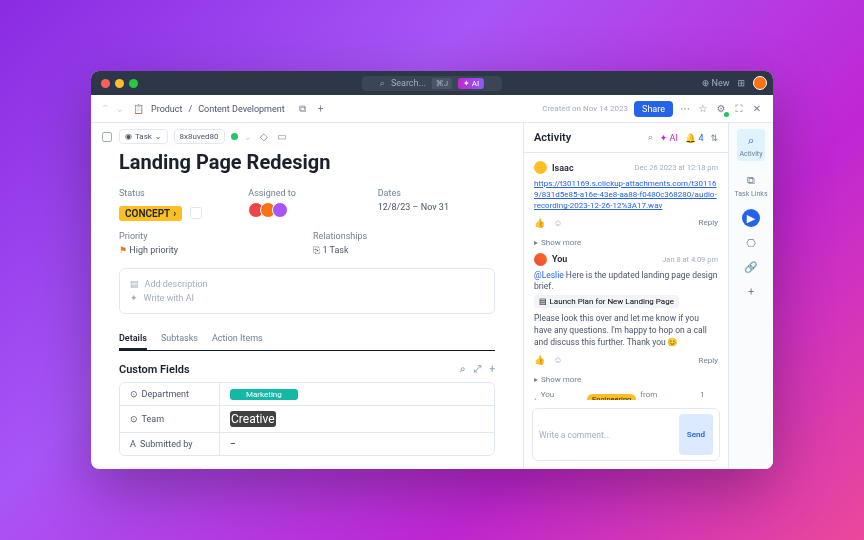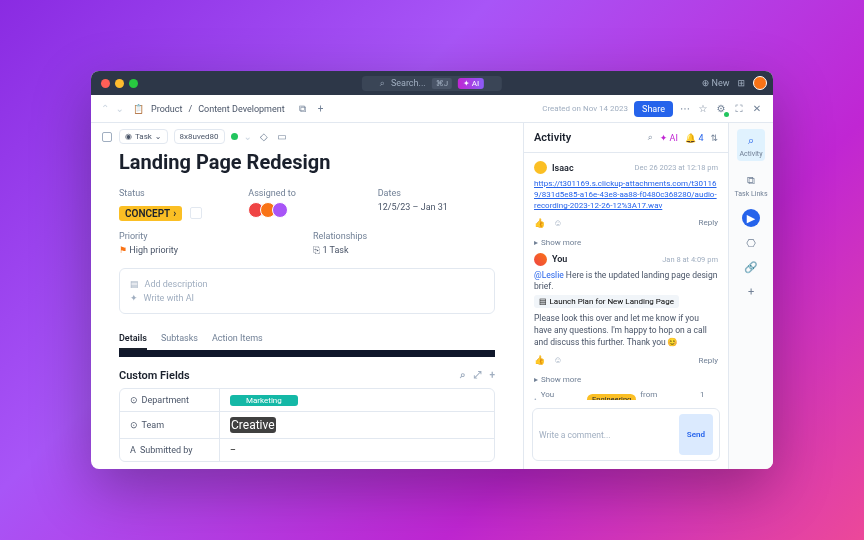--- a/index.html
+++ b/index.html
@@ -159,7 +159,7 @@
           </div>
           <div>
             <div class="mlabel">Dates</div>
-            <div class="mval">12/5/23 – Jan 31</div>
+            <div class="mval">12/8/23 – Nov 31</div>
           </div>
         </div>
 

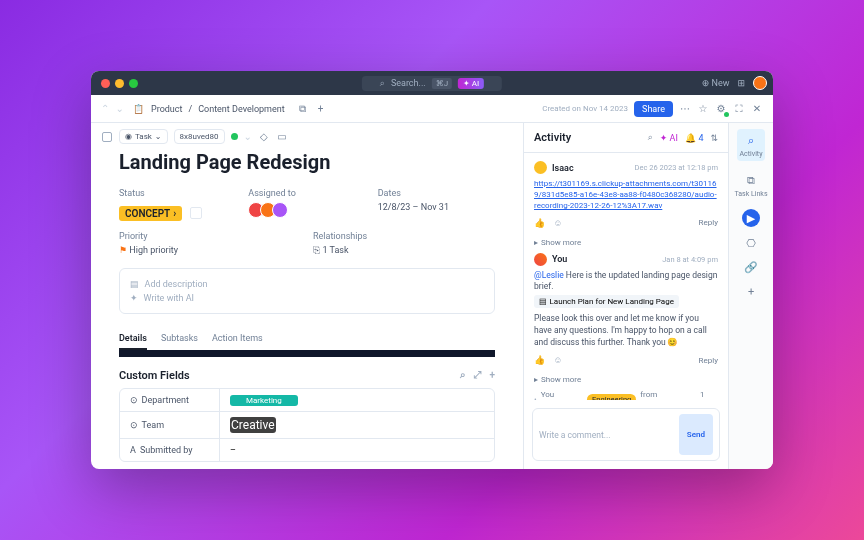--- a/index.html
+++ b/index.html
@@ -37,7 +37,7 @@
 .flag{color:#f97316}
 .descbox{border:1px solid #e2e8f0;border-radius:6px;padding:8px 10px;margin-bottom:14px}
 .descline{display:flex;align-items:center;gap:6px;font-size:9px;color:#a0aec0;padding:2px 0}
-.tabs{display:flex;gap:14px;border-bottom:7px solid #0f172a;margin-bottom:12px}
+.tabs{display:flex;gap:14px;border-bottom:1px solid #0f172a;margin-bottom:12px}
 .tab{font-size:9px;color:#718096;padding:5px 0;cursor:pointer}
 .tab.active{color:#1a202c;border-bottom:2px solid #1a202c;font-weight:600}
 .section-head{display:flex;font-size:11px;font-weight:600;color:#1a202c;margin-bottom:6px}

